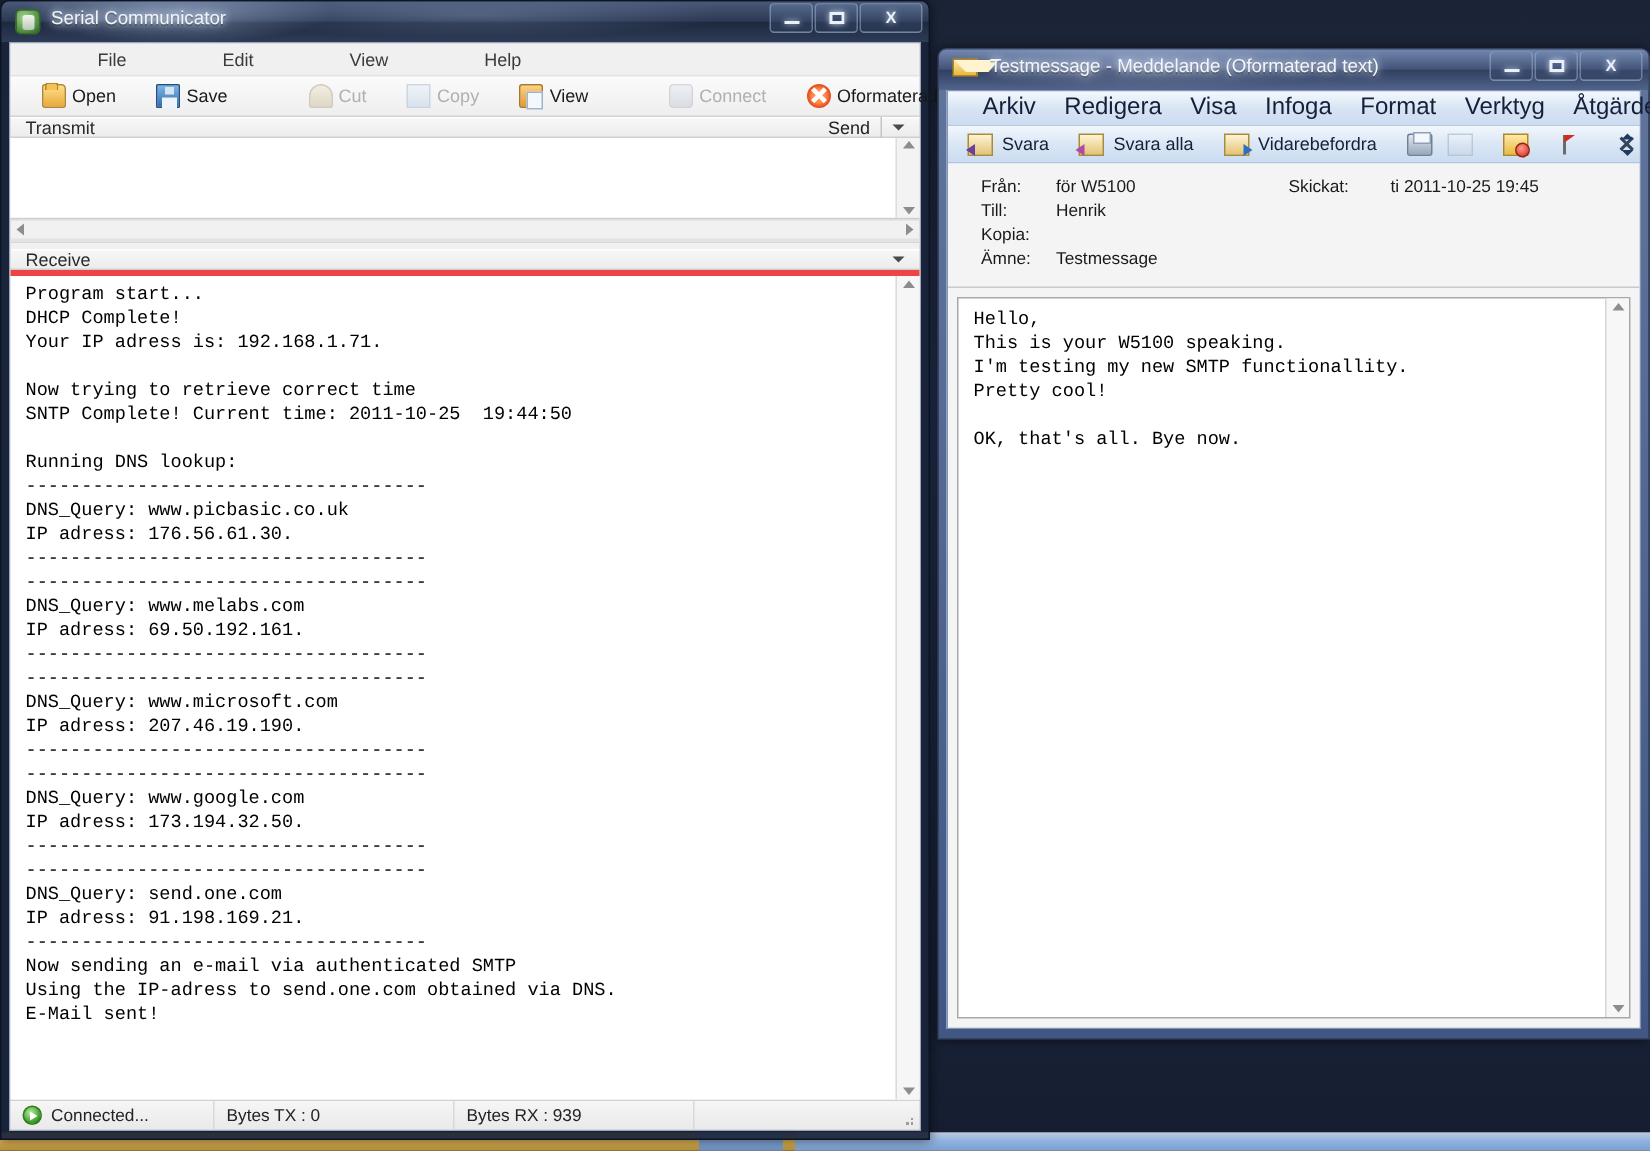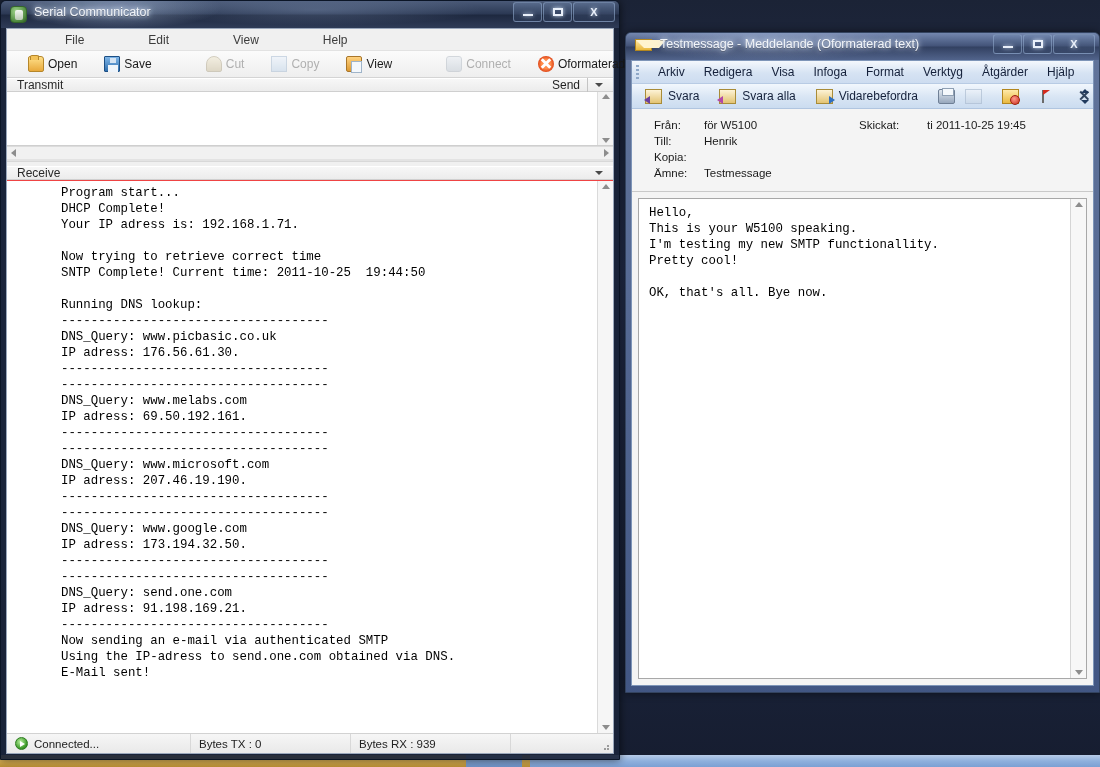--- a/index.html
+++ b/index.html
@@ -235,7 +235,7 @@
   }
   .dotgrip { width: 3px; height: 14px; margin-right: 3px;
     background: repeating-linear-gradient(180deg,#8fa8c8 0 2px, transparent 2px 4px); }
-  .ol-menubar span.mi { font-size: 12px; color: #14203a; padding: 1px 3px; }
+  .ol-menubar span.mi { font-size: 16px; color: #14203a; padding: 1px 3px; }
   .ol-toolbar {
     height: 25px;
     background: linear-gradient(180deg,#f2f7fd,#d8e5f4 55%, #cbdcf0);

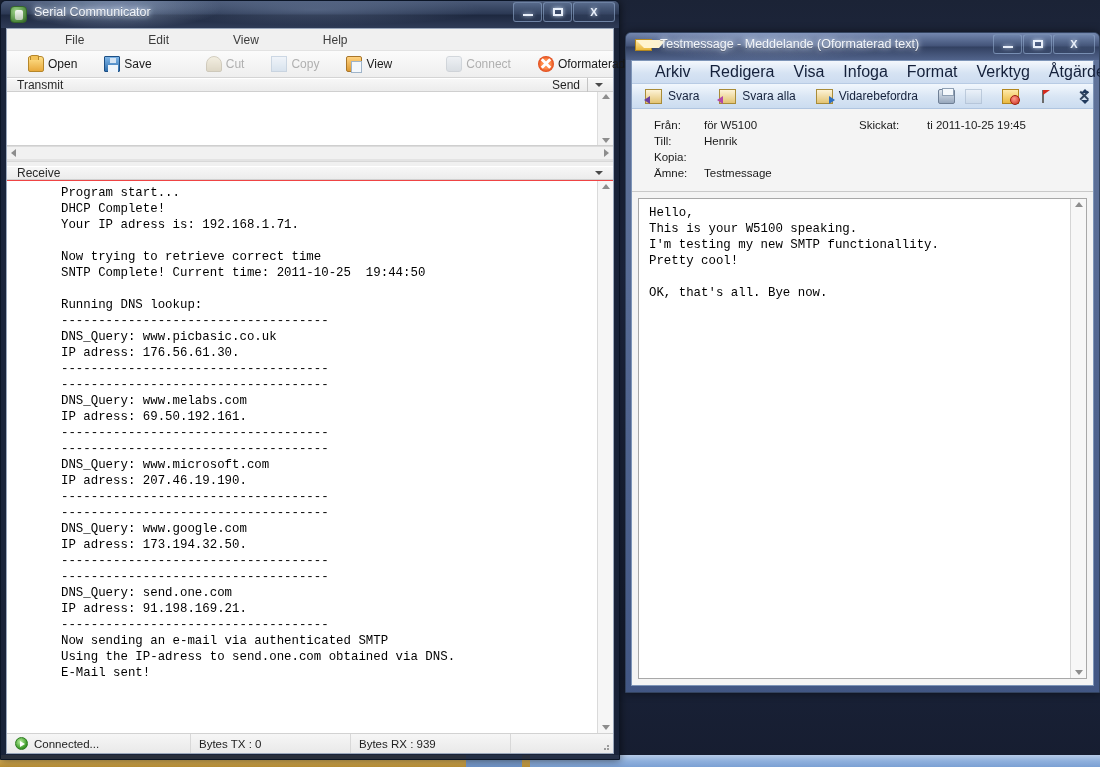--- a/index.html
+++ b/index.html
@@ -156,7 +156,7 @@
   }
   .split-gap { height: 5px; background: #f0f0f0; border-top: 1px solid #d8d8d8; }
 
-  .receive-wrap { flex: 1; display: flex; background: #fff; border-top: 1px solid #ef4444; position: relative; padding-left: 44px; }
+  .receive-wrap { flex: 1; display: flex; background: #fff; border-top: 4px solid #ef4444; position: relative; }
   .receive-text {
     flex: 1; padding: 4px 0 0 10px; overflow: hidden;
     font-family: "Liberation Mono", "DejaVu Sans Mono", monospace;

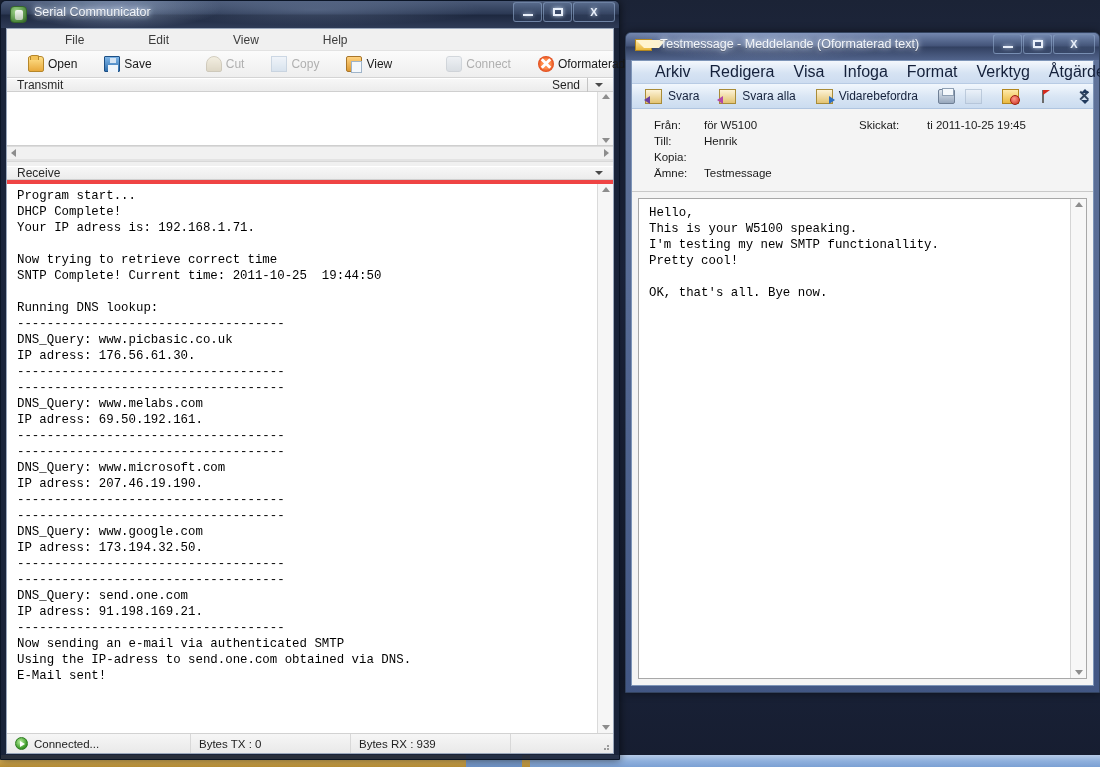--- a/index.html
+++ b/index.html
@@ -172,7 +172,7 @@
     border-top: 1px solid #d2d2d2; display: flex; align-items: center; font-size: 11.5px; color: #222;
   }
   .sb-cell { display: flex; align-items: center; gap: 6px; padding-left: 8px; height: 100%; border-right: 1px solid #d8d8d8; }
-  .sb-c1 { width: 184px; }
+  .sb-c1 { width: 136px; }
   .sb-c2 { width: 160px; }
   .sb-c3 { width: 160px; }
   .sb-c4 { flex: 1; border-right: none; position: relative; }

